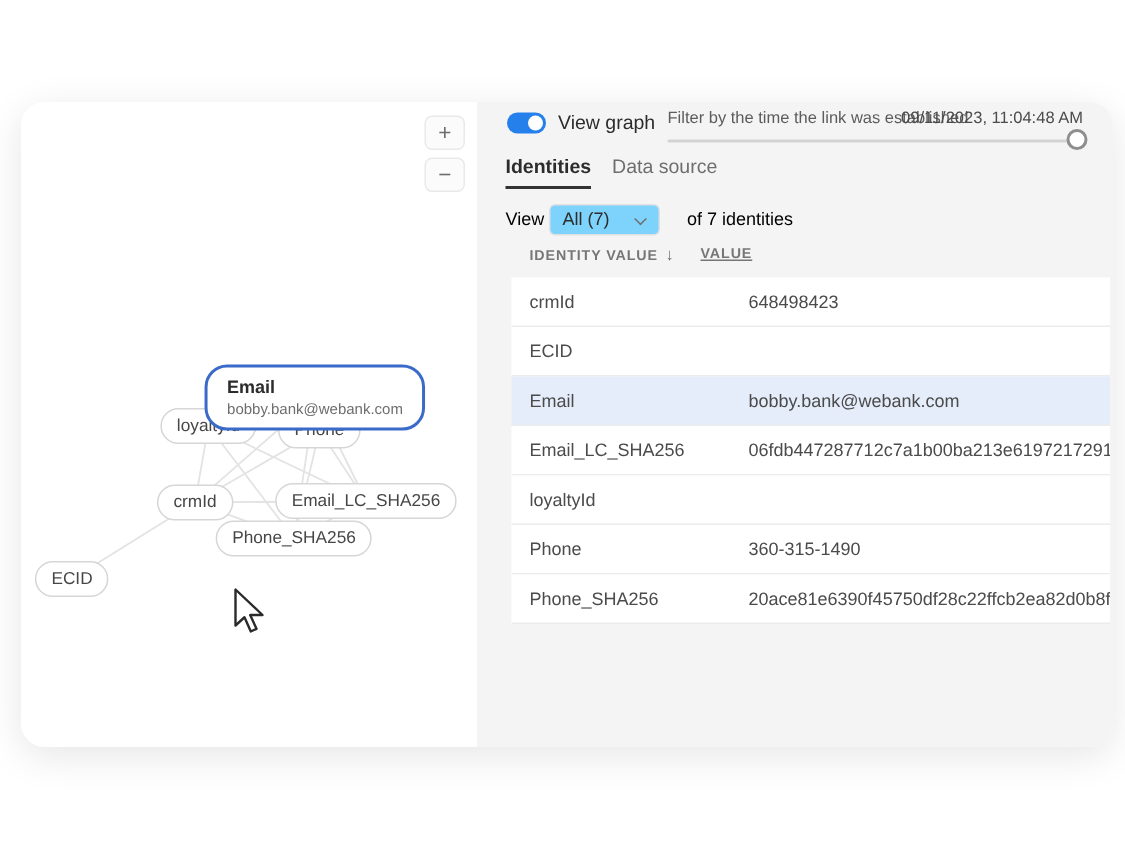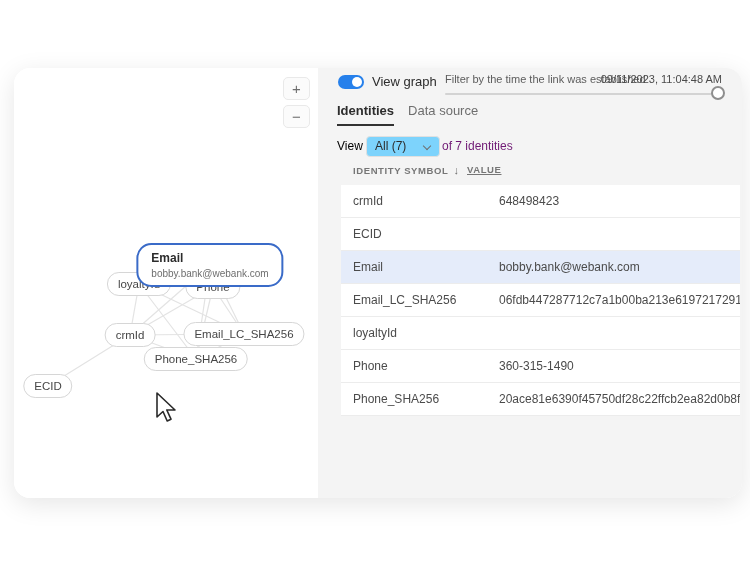--- a/index.html
+++ b/index.html
@@ -166,8 +166,8 @@
     transform: rotate(45deg);
   }
   .view-count {
-    position: absolute; left: 124px; top: 68px;
-    font-size: 12px; color: #701a75; line-height: 21px;
+    position: absolute; left: 140px; top: 68px;
+    font-size: 12px; color: #000000; line-height: 21px;
   }
   .table-header {
     position: absolute; left: 23px; top: 96px;

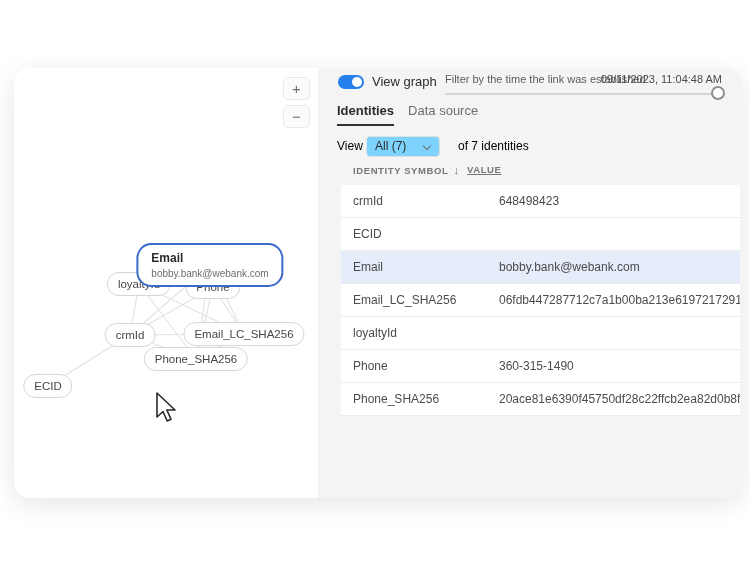--- a/index.html
+++ b/index.html
@@ -269,7 +269,7 @@
 
     <div class="table-header">
       <div class="col1">
-        <span>IDENTITY SYMBOL</span><span class="sort-arrow">↓</span>
+        <span>IDENTITY VALUE</span><span class="sort-arrow">↓</span>
       </div>
       <div class="col2">VALUE</div>
     </div>

